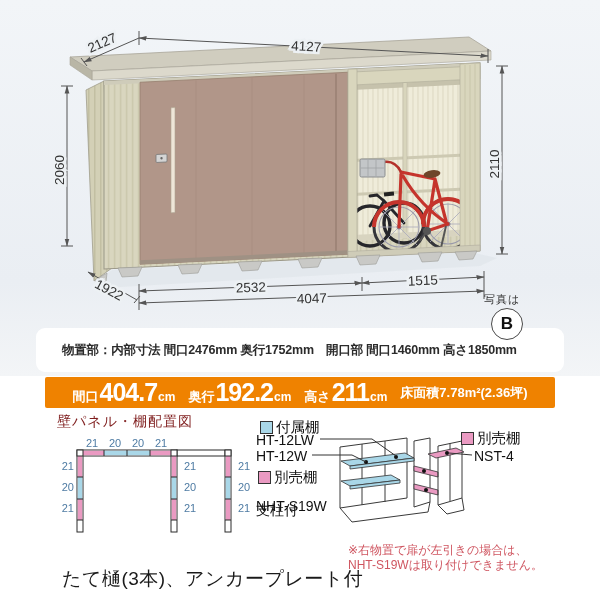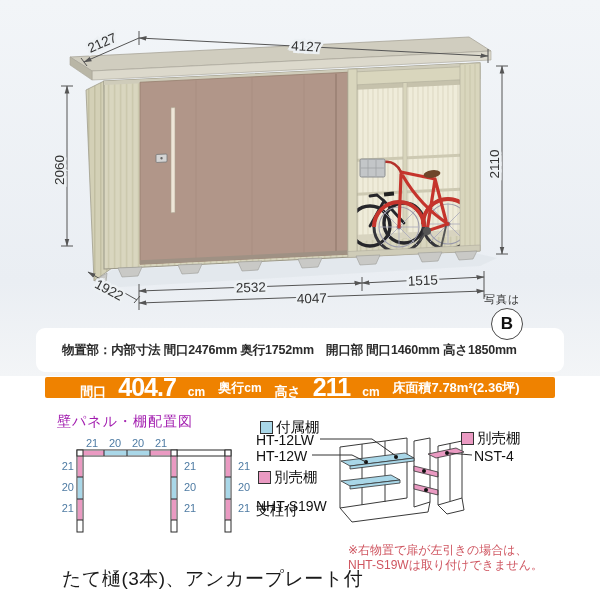--- a/index.html
+++ b/index.html
@@ -17,7 +17,7 @@
   .photo-badge .bc{width:30px;height:30px;border:1.5px solid #4a4a4a;border-radius:50%;background:#fff;
        margin:1px auto 0;display:flex;align-items:center;justify-content:center;
        font-size:17px;font-weight:bold;color:#111}
-  .banner{position:absolute;left:45px;top:377px;width:510px;height:21px;background:#ef8200;border-radius:2px;
+  .banner{position:absolute;left:45px;top:377px;width:510px;height:31px;background:#ef8200;border-radius:2px;
        display:flex;align-items:center;justify-content:center;gap:13px;color:#fff;white-space:nowrap;z-index:2}
   .b-item{display:flex;align-items:baseline}
   .b-label{font-size:13px;font-weight:bold}

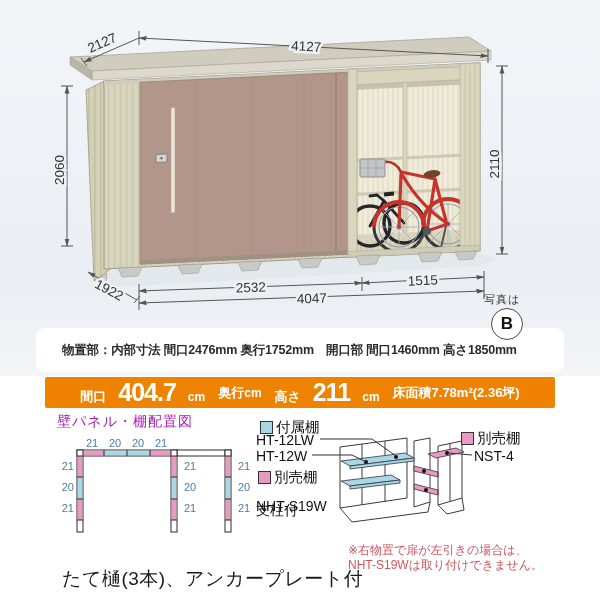--- a/index.html
+++ b/index.html
@@ -21,7 +21,7 @@
        display:flex;align-items:center;justify-content:center;gap:13px;color:#fff;white-space:nowrap;z-index:2}
   .b-item{display:flex;align-items:baseline}
   .b-label{font-size:13px;font-weight:bold}
-  .b-value{font-size:25px;font-weight:bold;letter-spacing:-1px;margin:0 12px}
+  .b-value{font-size:25px;font-weight:bold;letter-spacing:-1px;margin:0 1px}
   .b-unit{font-size:12px;font-weight:bold}
   .b-area{font-size:13px;font-weight:bold}
   .bottom-section{position:absolute;left:0;top:410px;width:600px;height:190px;background:#fff}

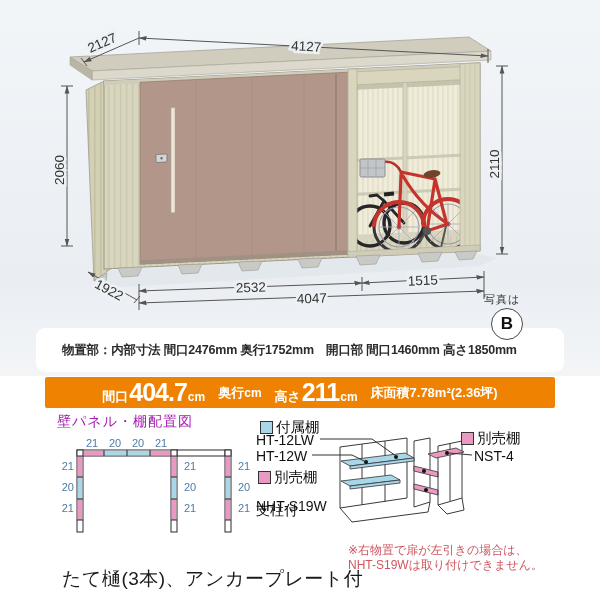--- a/index.html
+++ b/index.html
@@ -210,6 +210,7 @@
   </span>
   <span class="b-item">
     <span class="b-label">奥行</span>
+    <span class="b-value">192.2</span>
     <span class="b-unit">cm</span>
   </span>
   <span class="b-item">

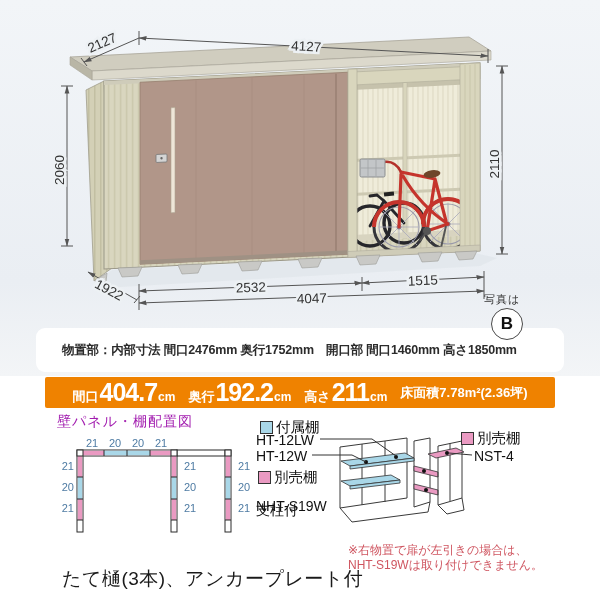--- a/index.html
+++ b/index.html
@@ -26,7 +26,7 @@
   .b-area{font-size:13px;font-weight:bold}
   .bottom-section{position:absolute;left:0;top:410px;width:600px;height:190px;background:#fff}
   .bottom-section svg{position:absolute;left:0;top:0}
-  .plan-title{position:absolute;left:57px;top:3px;font-size:14px;color:#a21caf;letter-spacing:1px;white-space:nowrap}
+  .plan-title{position:absolute;left:57px;top:3px;font-size:14px;color:#7f1d1d;letter-spacing:1px;white-space:nowrap}
   .lg{position:absolute;white-space:nowrap;color:#111}
   .lg-row{display:flex;align-items:center;gap:3px;font-size:14.5px}
   .sw{width:13px;height:13px;border:1px solid #333;display:inline-block;box-sizing:border-box}

